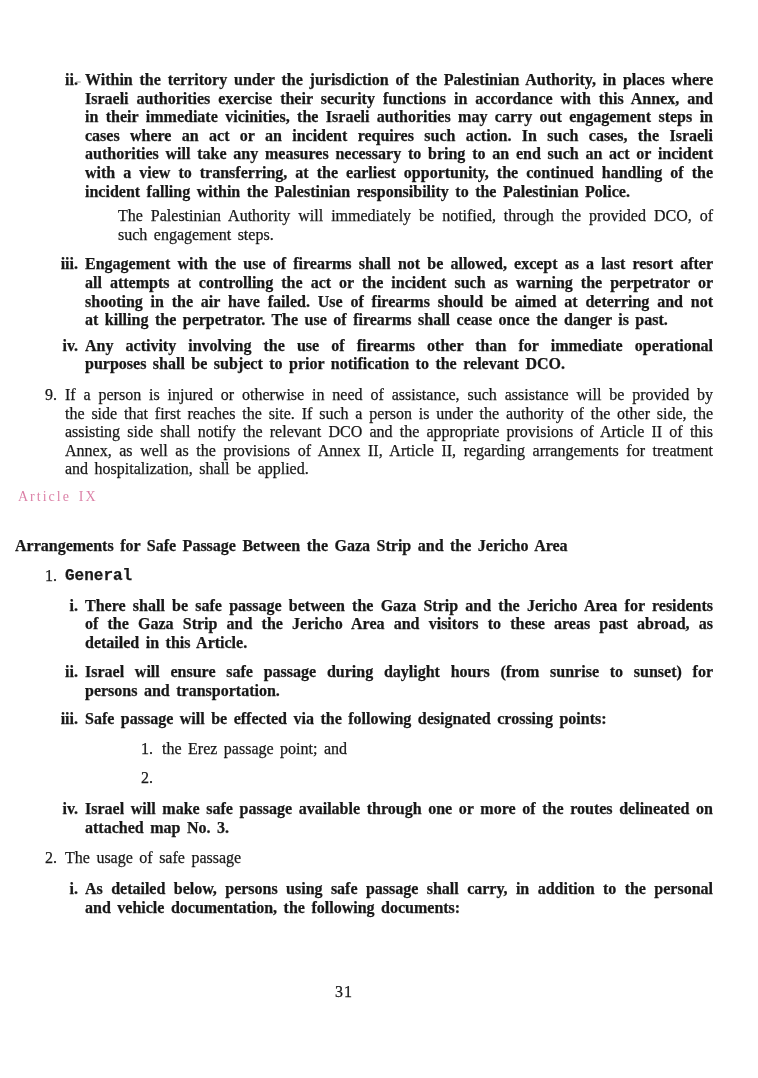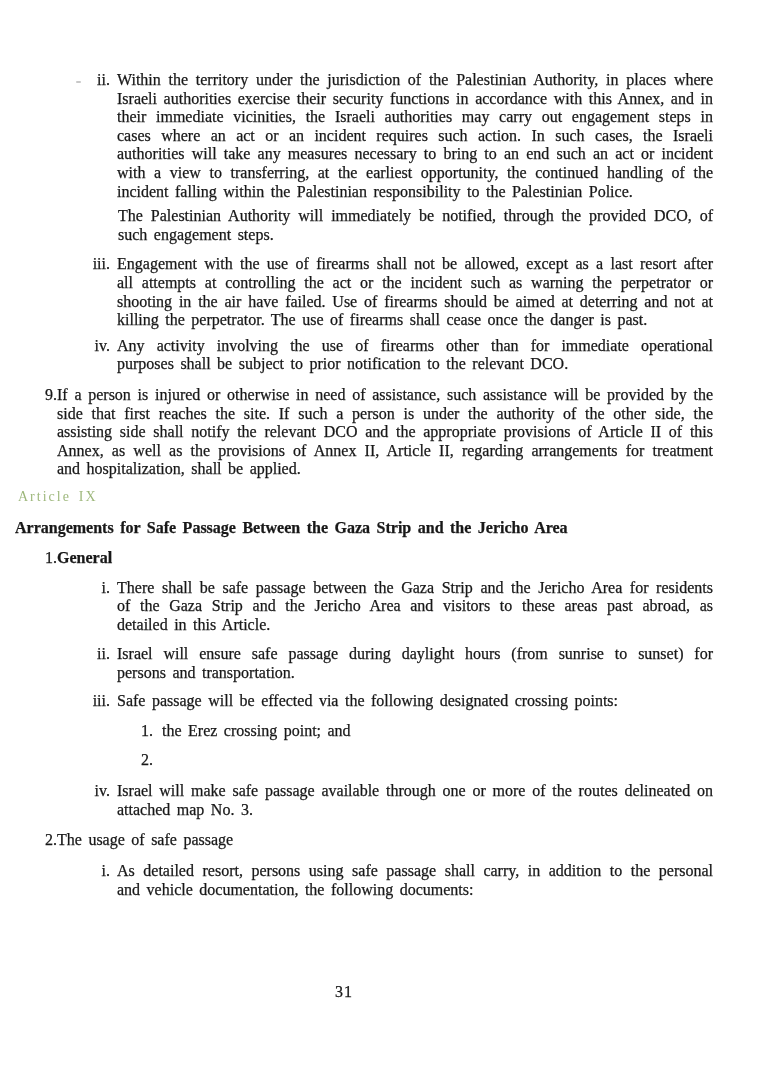--- a/index.html
+++ b/index.html
@@ -19,7 +19,7 @@
   }
   .blk { text-align: justify; }
   
-  .roman-item { display: flex; margin-left: 88px; margin-right: 45px; }
+  .roman-item { display: flex; margin-left: 56px; margin-right: 45px; font-weight: bold; }
   .roman-item .marker { flex: none; width: 22px; text-align: right; }
   .roman-item .text { flex: 1; margin-left: 7px; text-align: justify; }
   

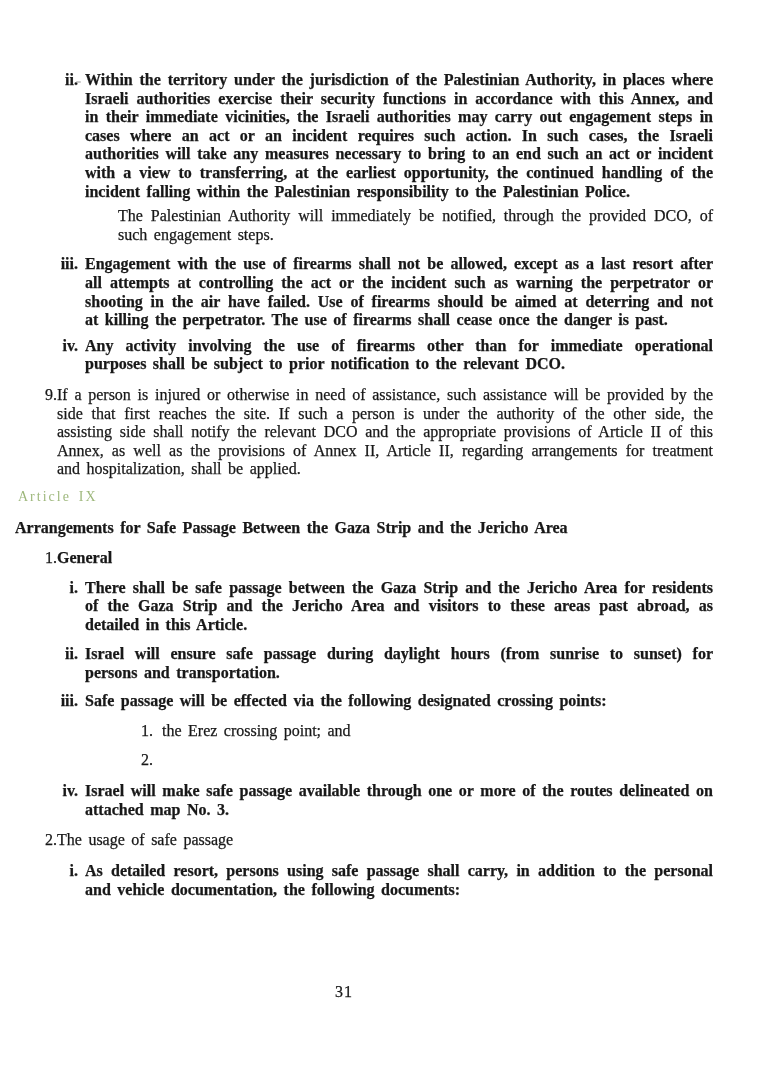--- a/index.html
+++ b/index.html
@@ -27,7 +27,7 @@
   
   .top-item { display: flex; margin-left: 38px; margin-right: 45px; }
   .top-item .marker { flex: none; width: 19px; text-align: right; }
-  .top-item .text { flex: 1; text-align: justify; }
+  .top-item .text { flex: 1; margin-left: 8px; text-align: justify; }
   
   .sub-item { display: flex; margin-left: 140px; }
   .sub-item .marker { flex: none; width: 13px; text-align: right; }

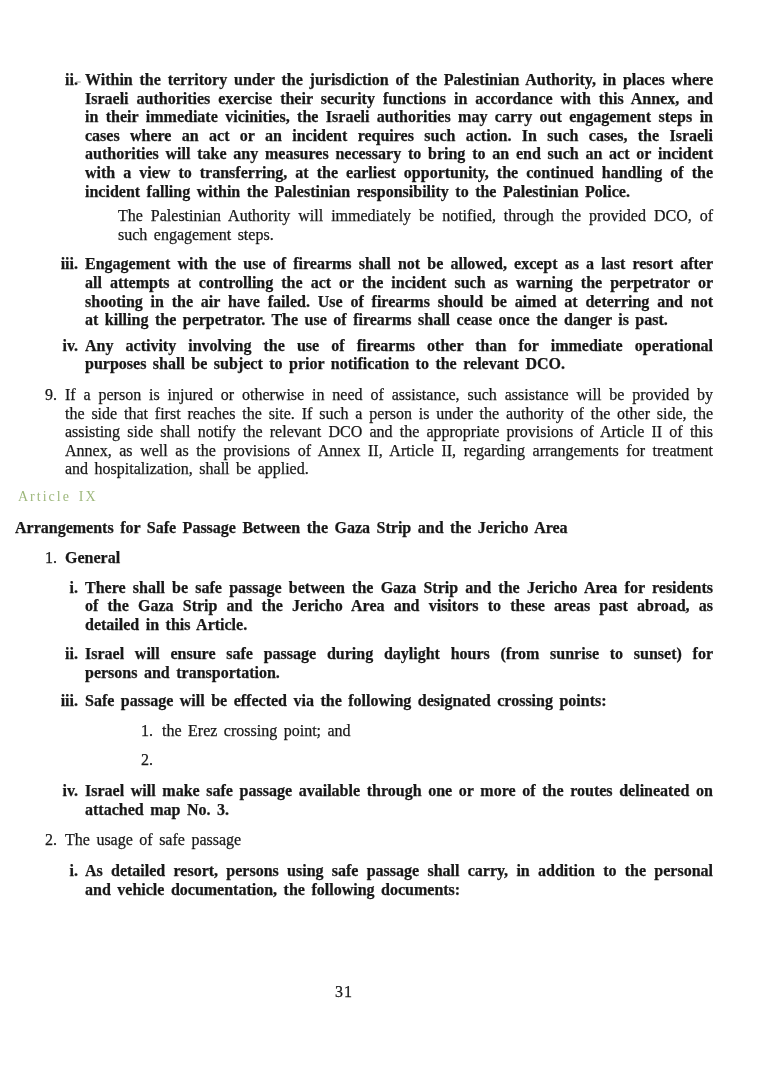--- a/index.html
+++ b/index.html
@@ -40,7 +40,7 @@
   .faded-label {
     margin-left: 18px;
     font-size: 14px;
-    color: #4d7c0f;
+    color: #be185d;
     opacity: 0.55;
     letter-spacing: 2px;
     filter: blur(0.45px);

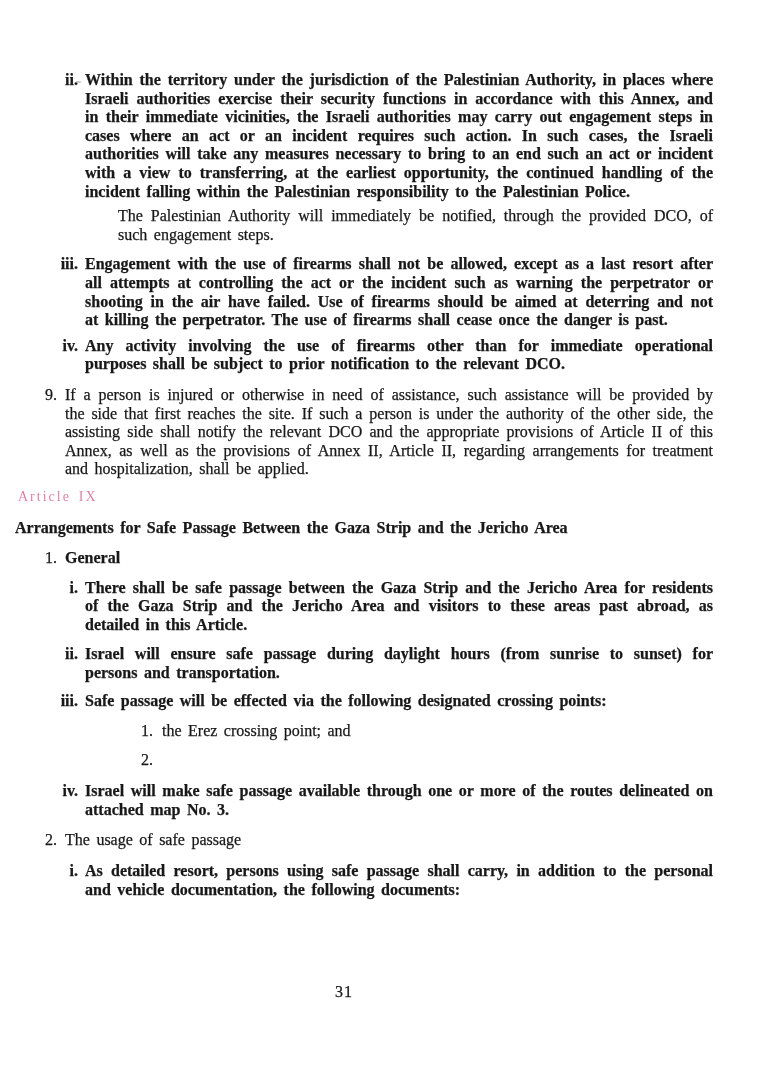--- a/index.html
+++ b/index.html
@@ -95,7 +95,7 @@
 
   <div class="faded-label" style="margin-top:8px">Article IX</div>
 
-  <div class="heading" style="margin-top:14px">Arrangements for Safe Passage Between the Gaza Strip and the Jericho Area</div>
+  <div class="heading" style="margin-top:32px">Arrangements for Safe Passage Between the Gaza Strip and the Jericho Area</div>
 
   <div class="blk top-item" style="margin-top:11px">
     <span class="marker">1.</span>

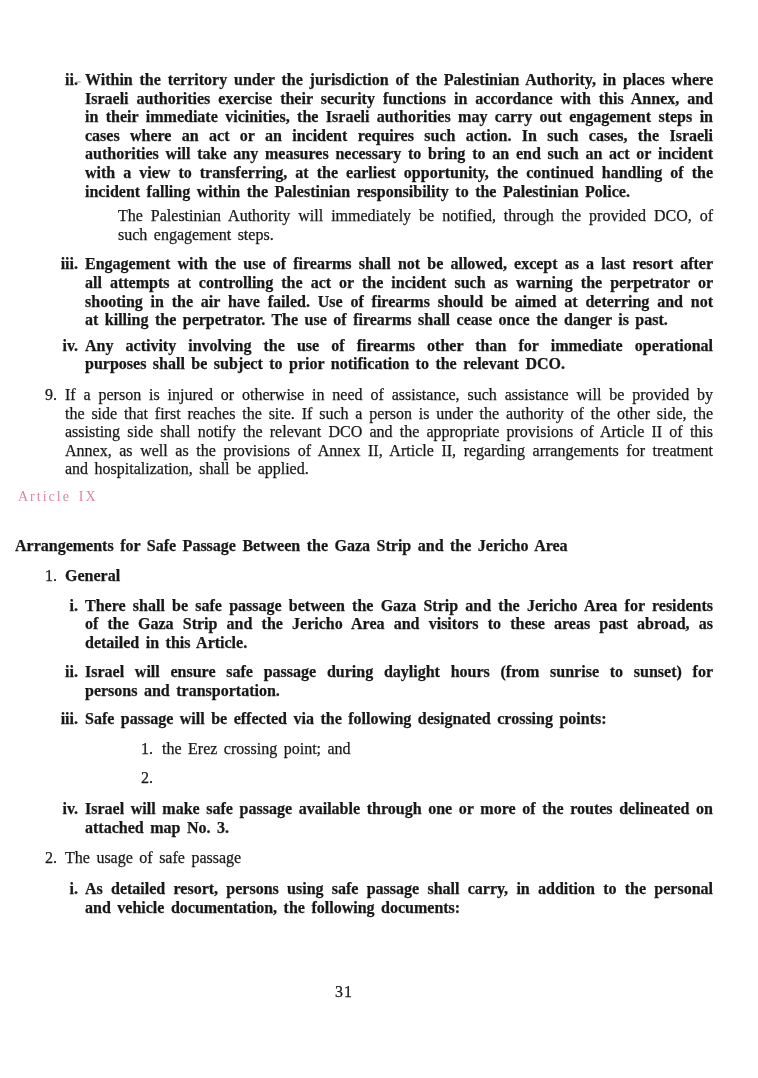--- a/index.html
+++ b/index.html
@@ -36,7 +36,7 @@
     margin-left: 15px; margin-right: 42px;
     font-weight: 700; text-align: left;
   }
-  .bold { font-weight: 700; }
+  .bold { font-weight: 700; font-family: Liberation Mono, monospace; }
   .faded-label {
     margin-left: 18px;
     font-size: 14px;

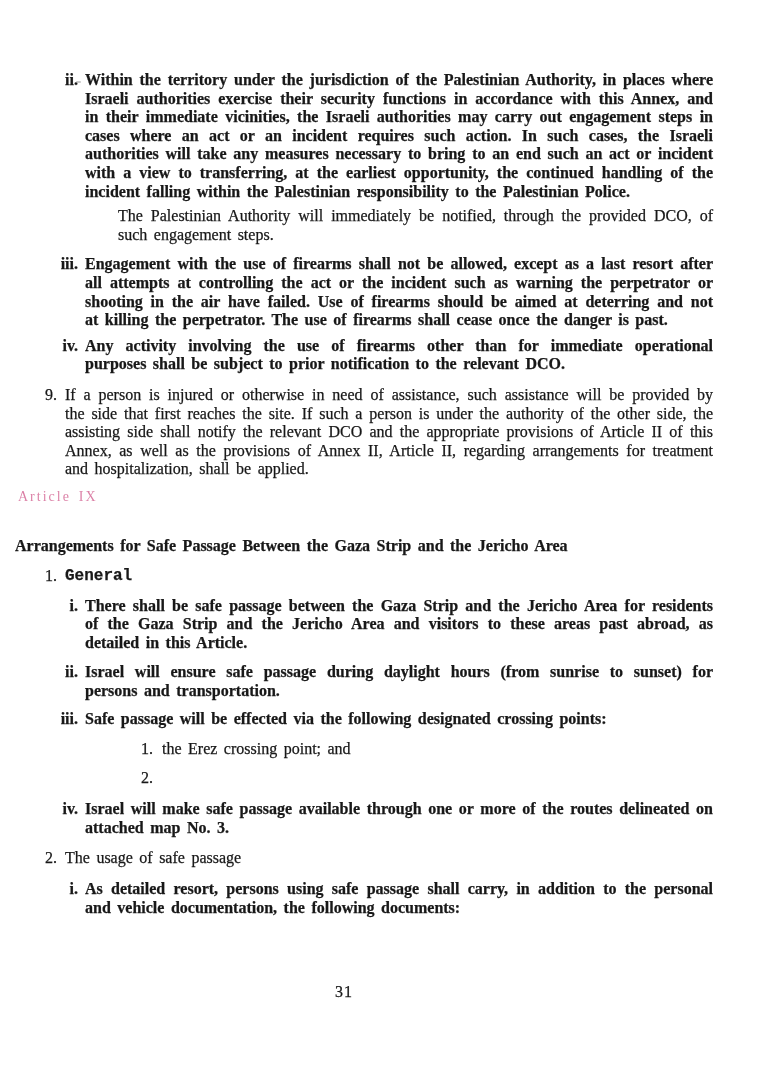--- a/index.html
+++ b/index.html
@@ -119,7 +119,7 @@
 
   <div class="blk sub-item" style="margin-top:12px">
     <span class="marker">1.</span>
-    <div class="text">the Erez crossing point; and</div>
+    <div class="text">the Erez passage point; and</div>
   </div>
 
   <div class="blk sub-item" style="margin-top:10px">

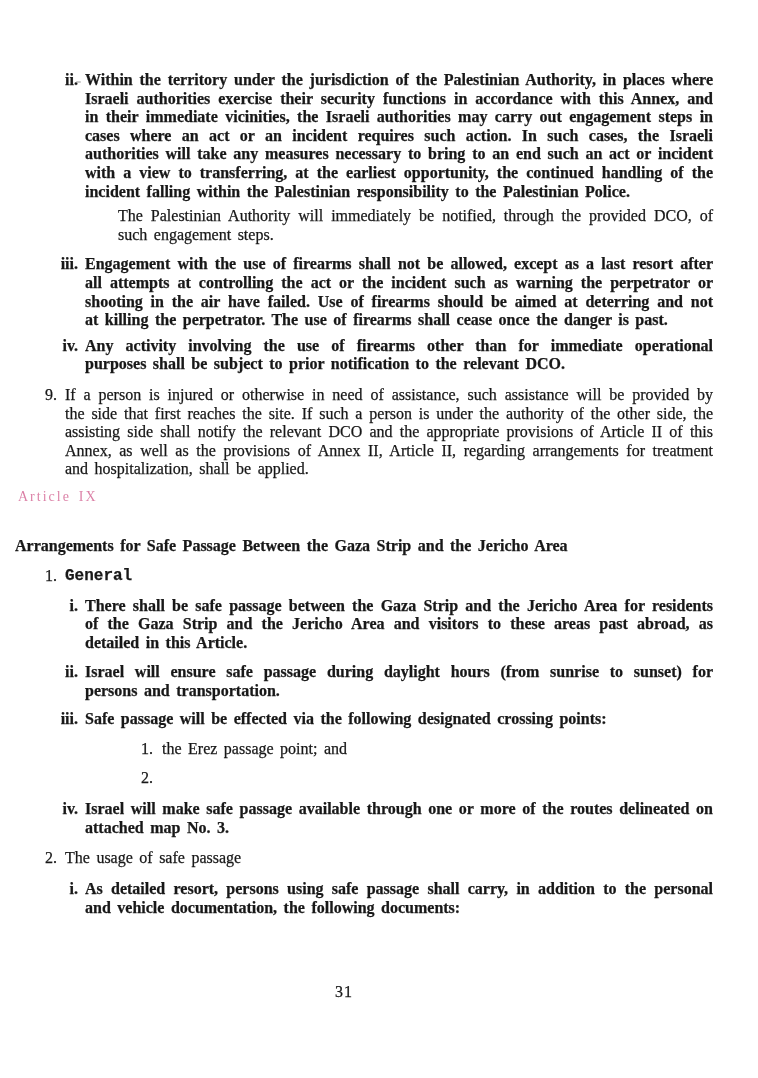--- a/index.html
+++ b/index.html
@@ -138,7 +138,7 @@
 
   <div class="blk roman-item" style="margin-top:13px">
     <span class="marker">i.</span>
-    <div class="text">As detailed resort, persons using safe passage shall carry, in addition to the personal and vehicle documentation, the following documents:</div>
+    <div class="text">As detailed below, persons using safe passage shall carry, in addition to the personal and vehicle documentation, the following documents:</div>
   </div>
 
   <div class="page-number">31</div>

